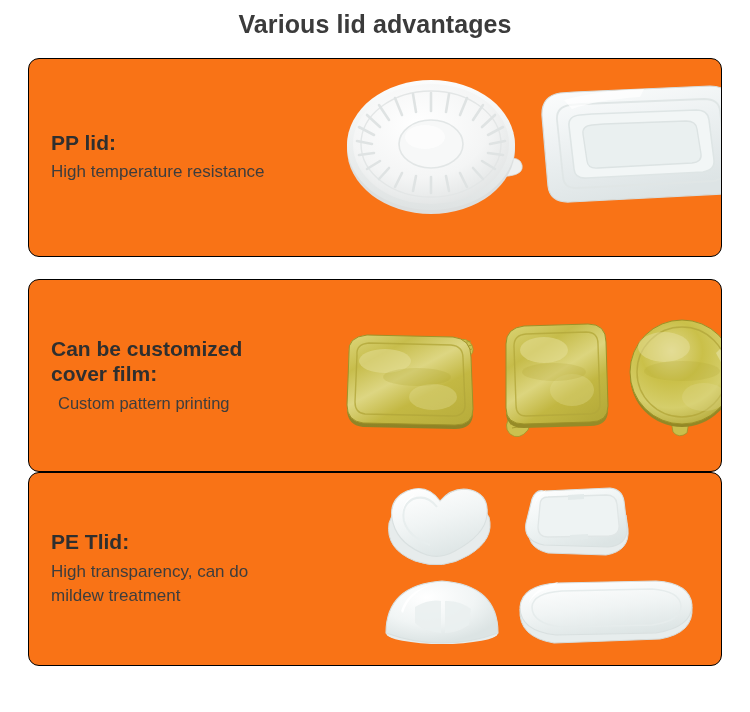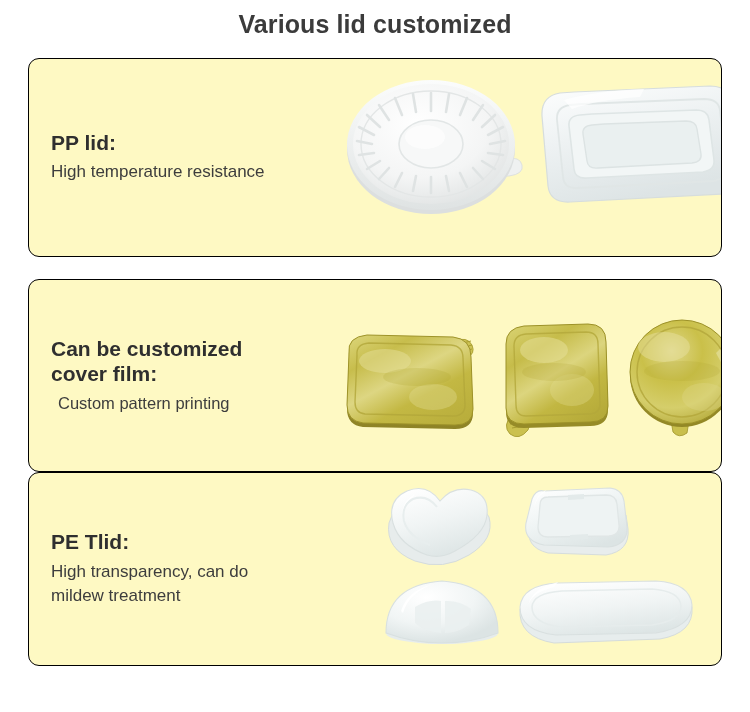--- a/index.html
+++ b/index.html
@@ -92,7 +92,7 @@
 </head>
 <body>
 
-<div class="page-title">Various lid customized</div>
+<div class="page-title">Various lid advantages</div>
 
 <div class="cards">
 

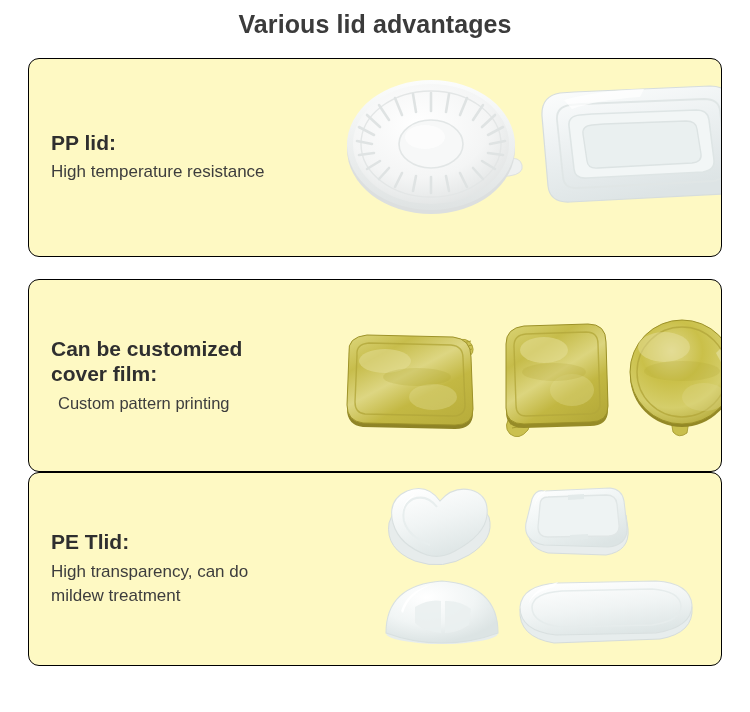--- a/index.html
+++ b/index.html
@@ -34,7 +34,7 @@
     position: relative;
     border: 1.3px solid #000000;
     border-radius: 11px;
-    background: #fef9c3;
+    background: #f97316;
     box-sizing: border-box;
     overflow: hidden;
   }

